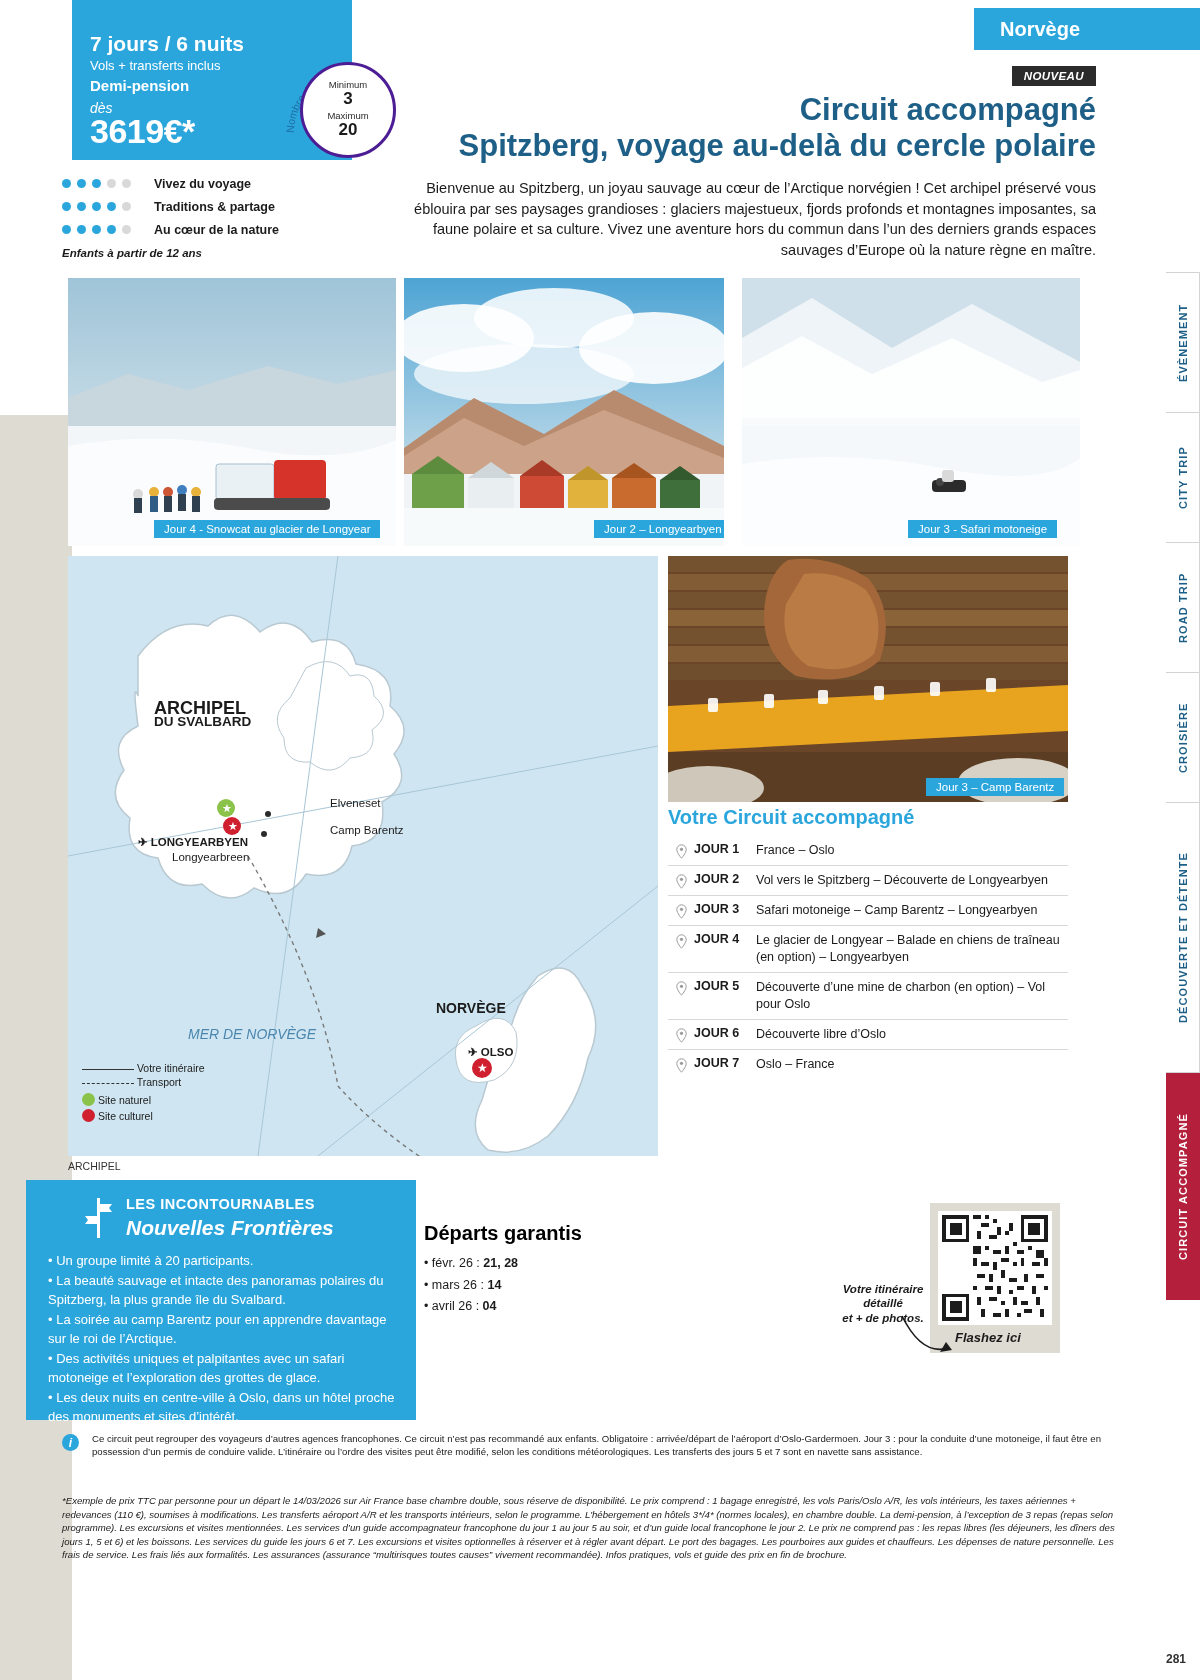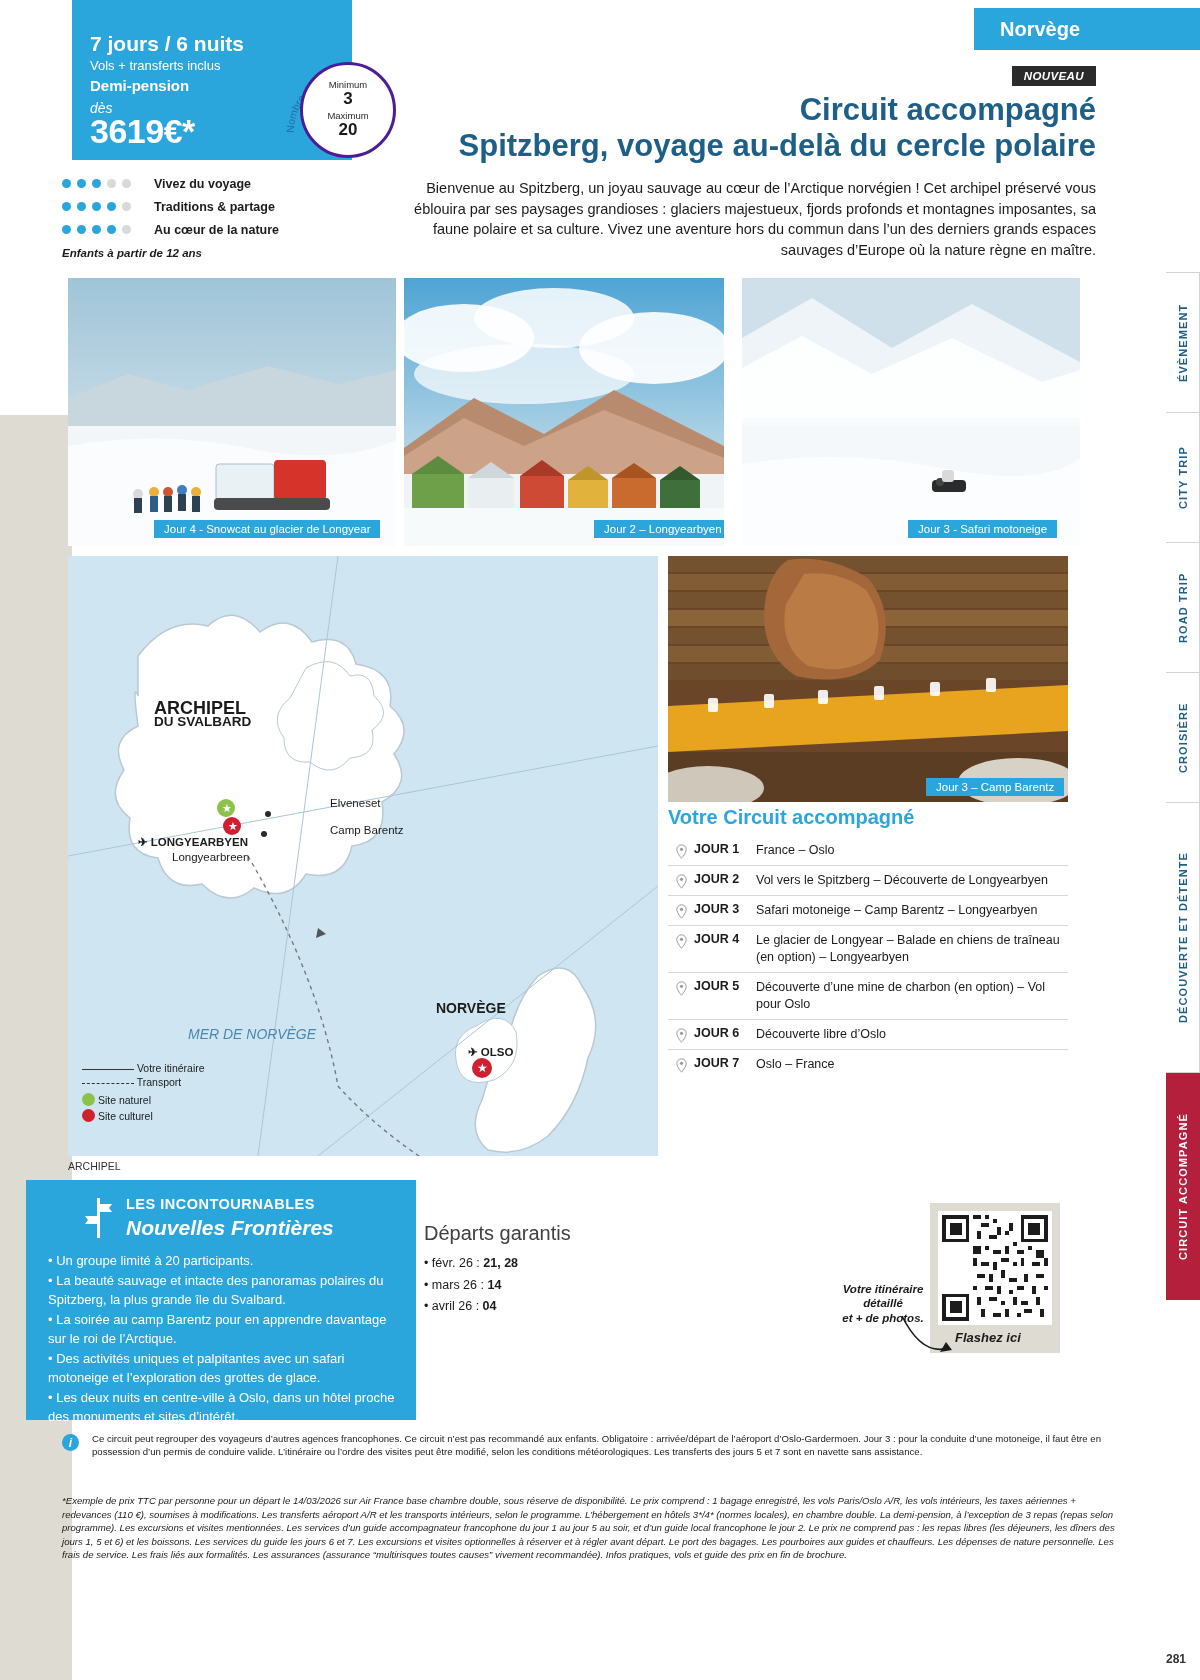--- a/index.html
+++ b/index.html
@@ -137,7 +137,7 @@
   .inc-list p { margin:0 0 2px 0; }
 
   
-  .dep-title { position:absolute; left:424px; top:1222px; font-size:20px; font-weight:normal; color:#404040; }
+  .dep-title { position:absolute; left:424px; top:1222px; font-size:20px; font-weight:bold; color:#000000; }
   .dep-list { position:absolute; left:424px; top:1253px; font-size:12.5px; line-height:1.72; }
   .dep-list b { color:#1b1b1b; }
 

